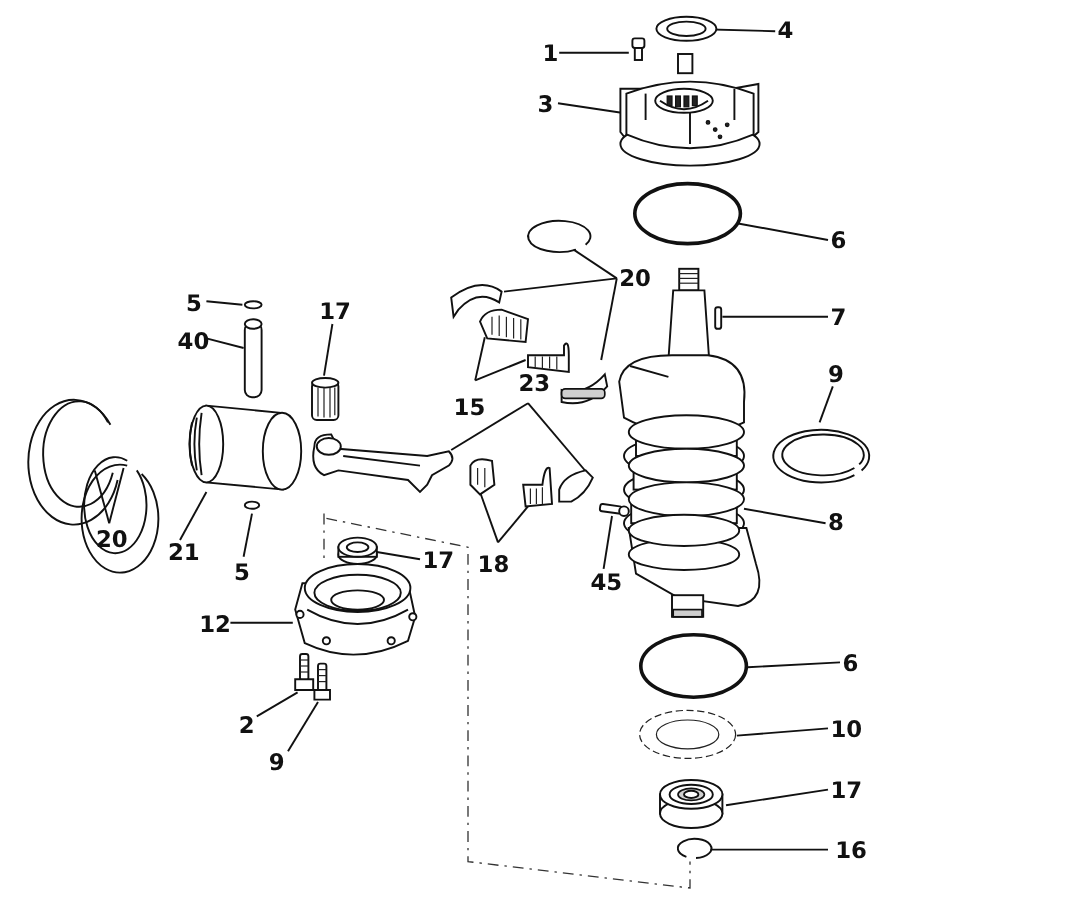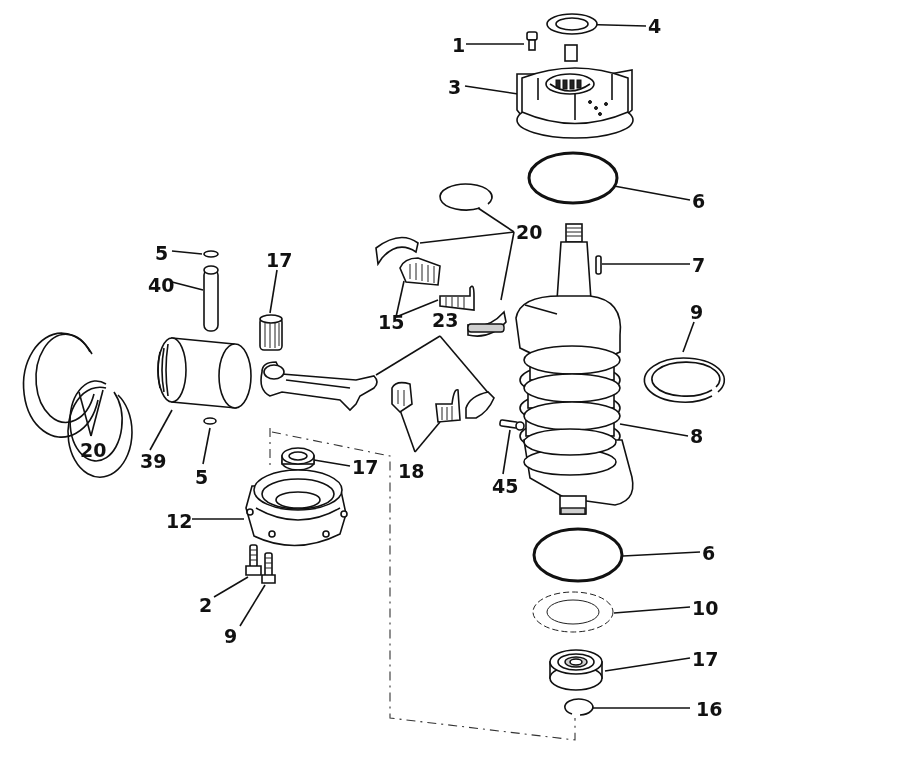--- a/index.html
+++ b/index.html
@@ -297,7 +297,7 @@
 <div class="lbl" style="left:166px;top:512px">12</div>
 <div class="lbl" style="left:352px;top:458px">17</div>
 <div class="lbl" style="left:224px;top:627px">9</div>
-<div class="lbl" style="left:378px;top:313px">15</div>
+<div class="lbl" style="left:378px;top:331px">15</div>
 <div class="lbl" style="left:696px;top:700px">16</div>
 <div class="lbl" style="left:266px;top:251px">17</div>
 <div class="lbl" style="left:516px;top:223px">20</div>

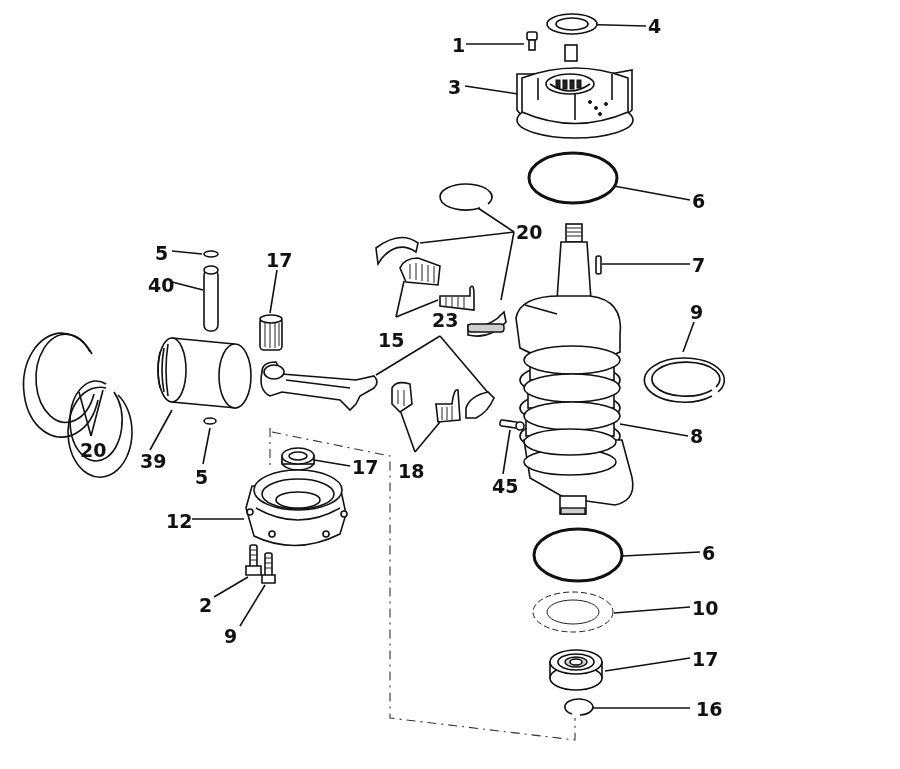--- a/index.html
+++ b/index.html
@@ -303,7 +303,7 @@
 <div class="lbl" style="left:516px;top:223px">20</div>
 <div class="lbl" style="left:398px;top:462px">18</div>
 <div class="lbl" style="left:80px;top:441px">20</div>
-<div class="lbl" style="left:140px;top:452px">39</div>
+<div class="lbl" style="left:140px;top:452px">21</div>
 <div class="lbl" style="left:148px;top:276px">40</div>
 <div class="lbl" style="left:432px;top:311px">23</div>
 <div class="lbl" style="left:492px;top:477px">45</div>

